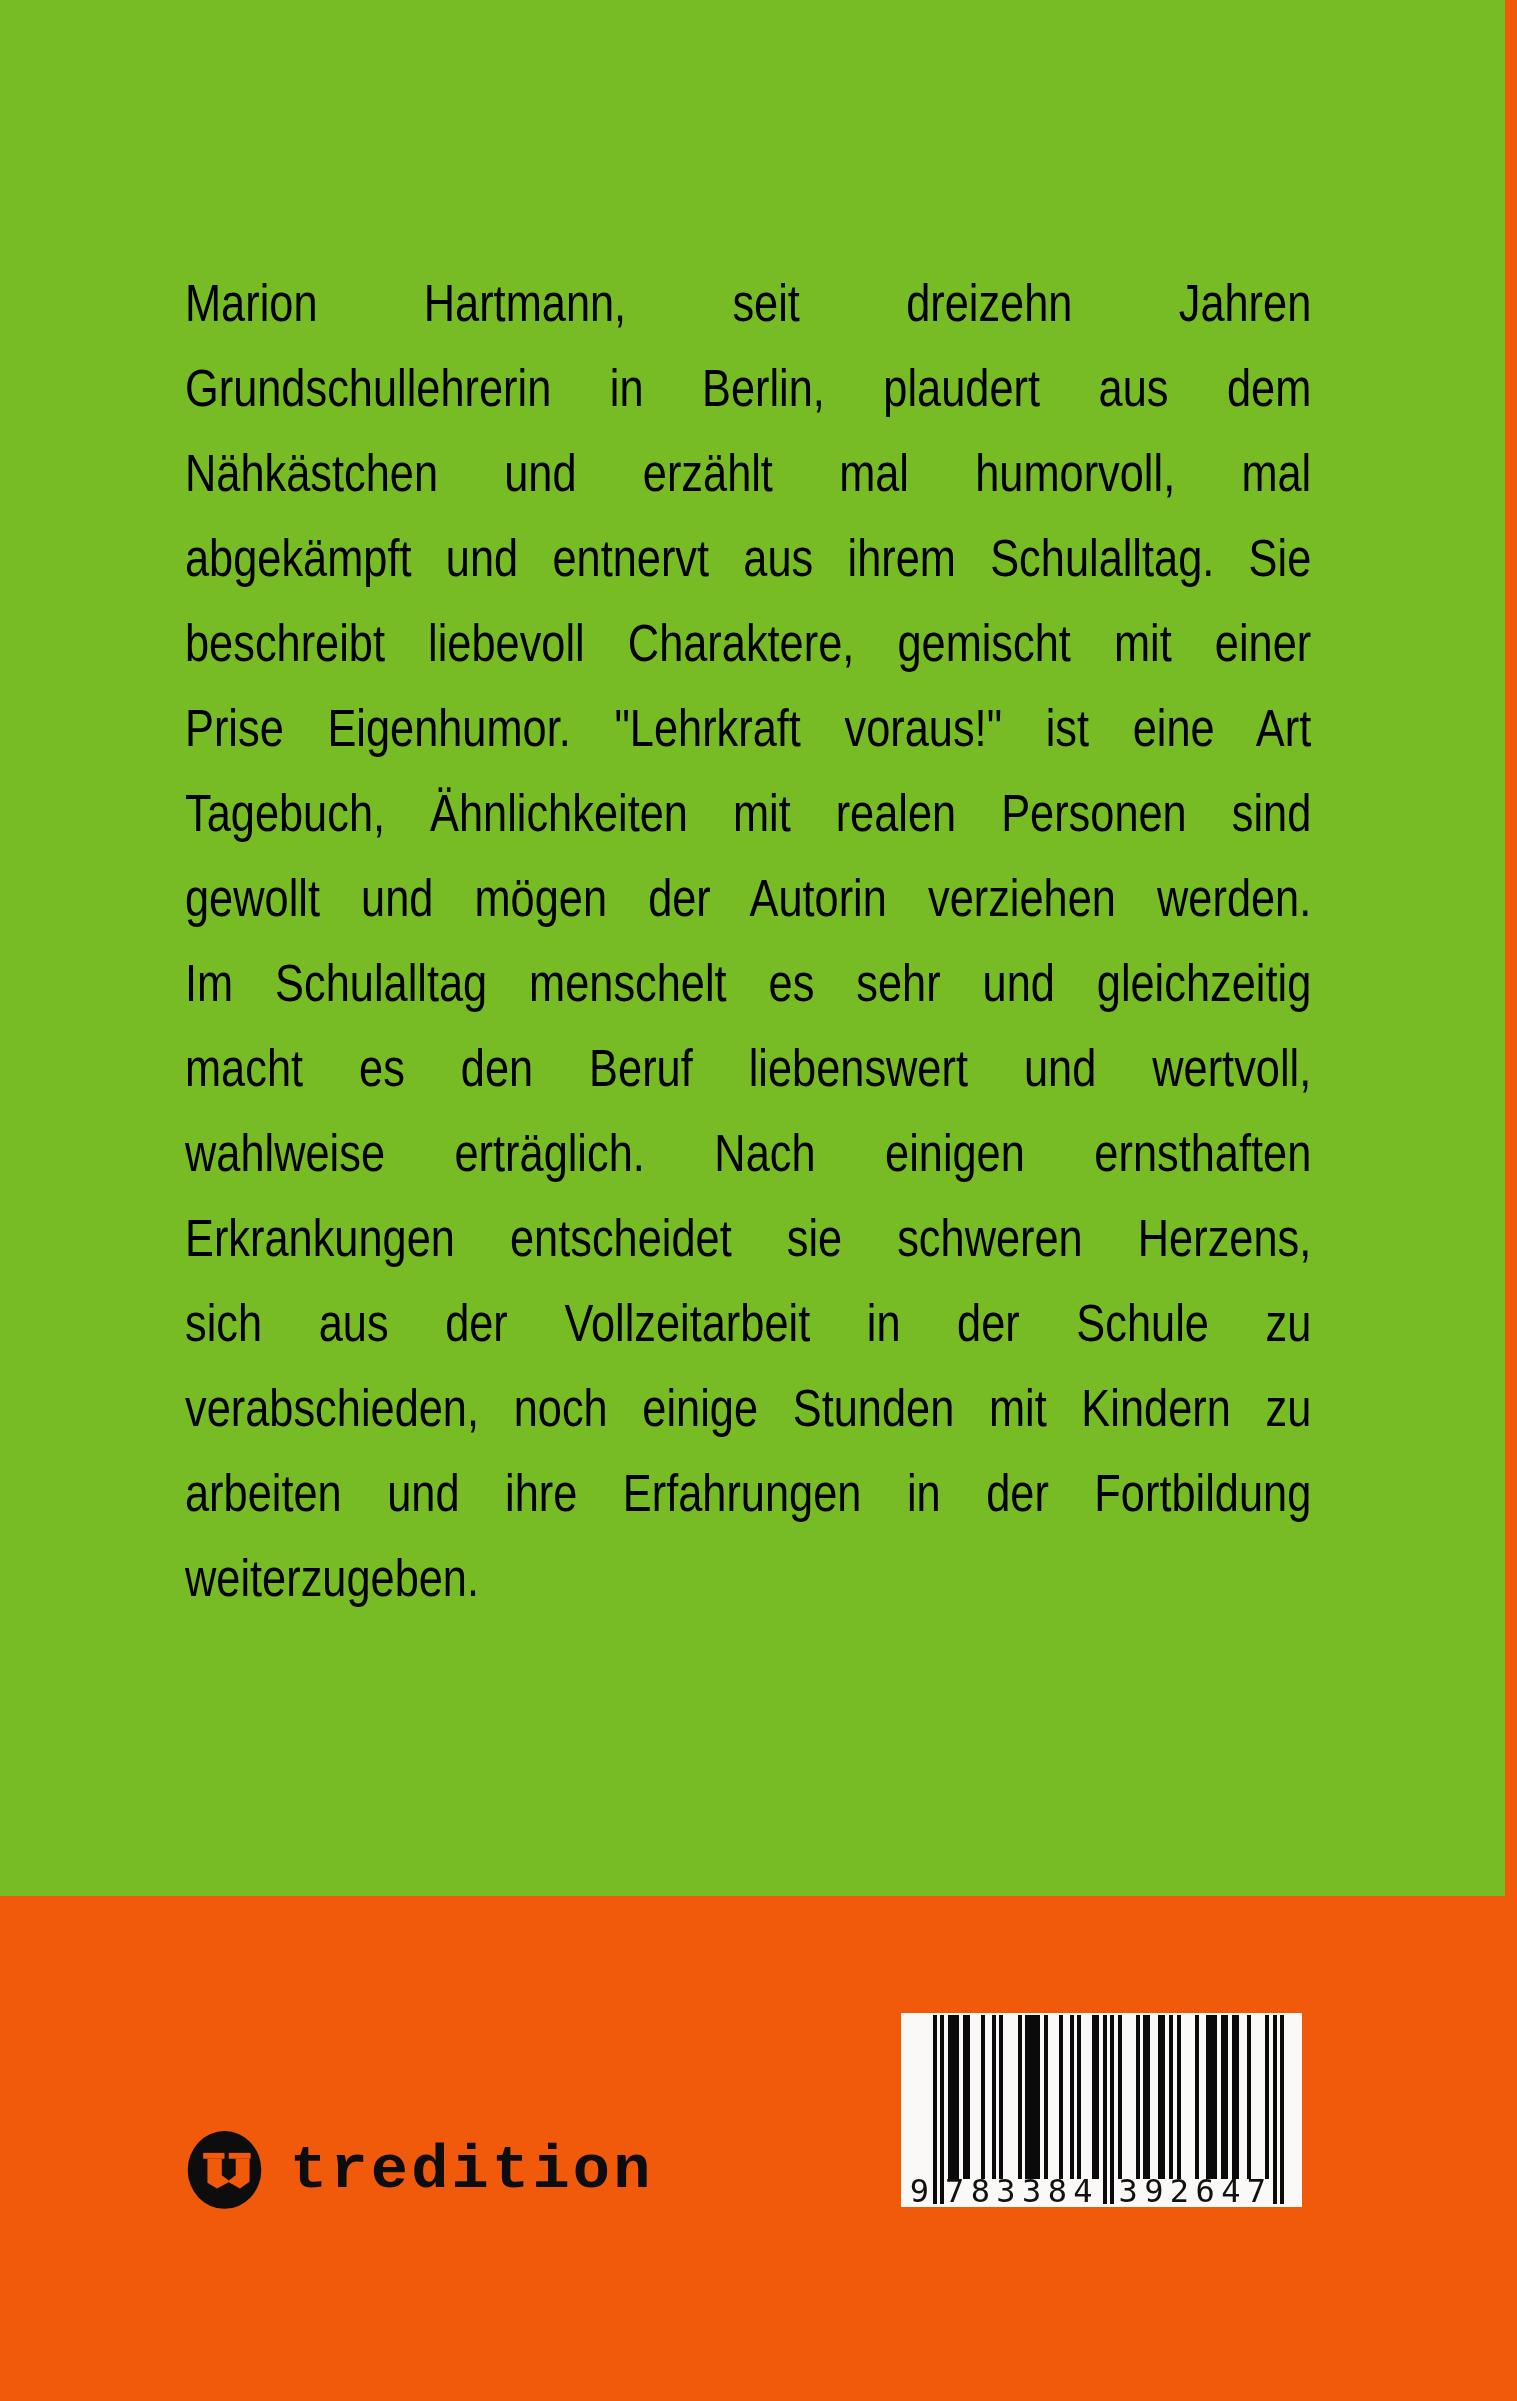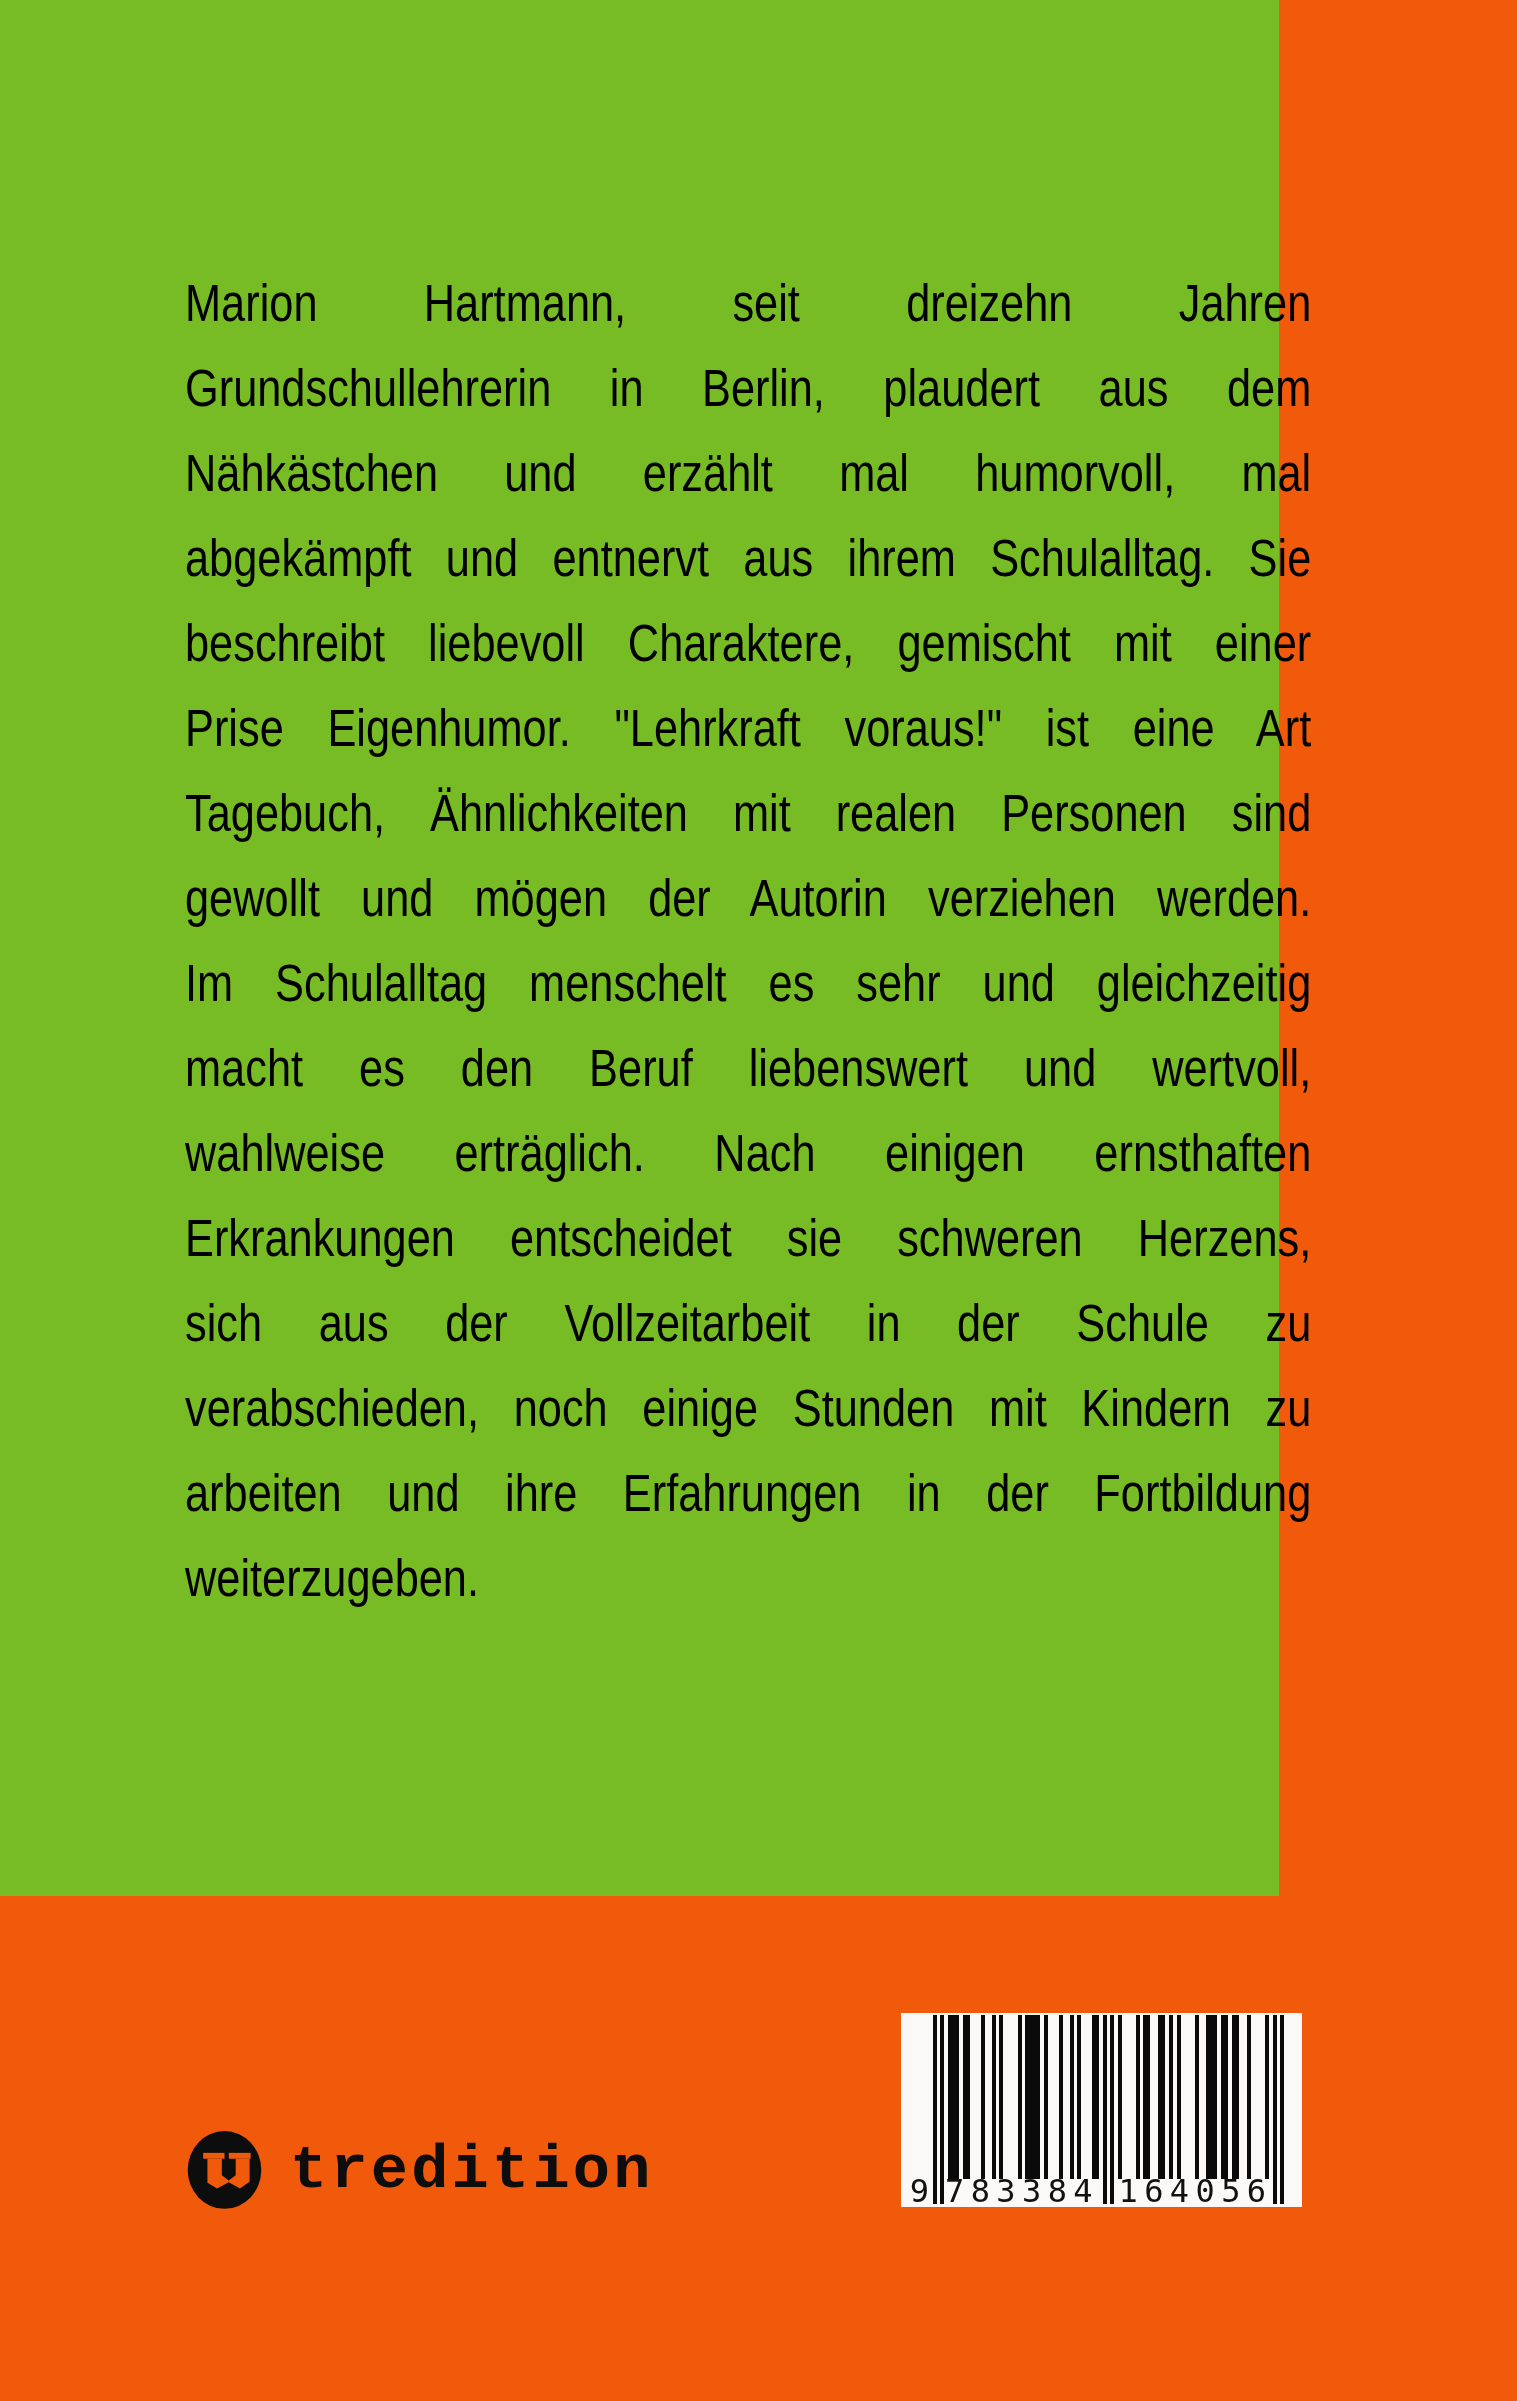--- a/index.html
+++ b/index.html
@@ -12,7 +12,7 @@
   }
   .green-panel{
     position:absolute;left:0;top:0;
-    width:1279px;height:1896px;
+    width:1505px;height:1896px;
     background:#77bc24;
   }
   .blurb{

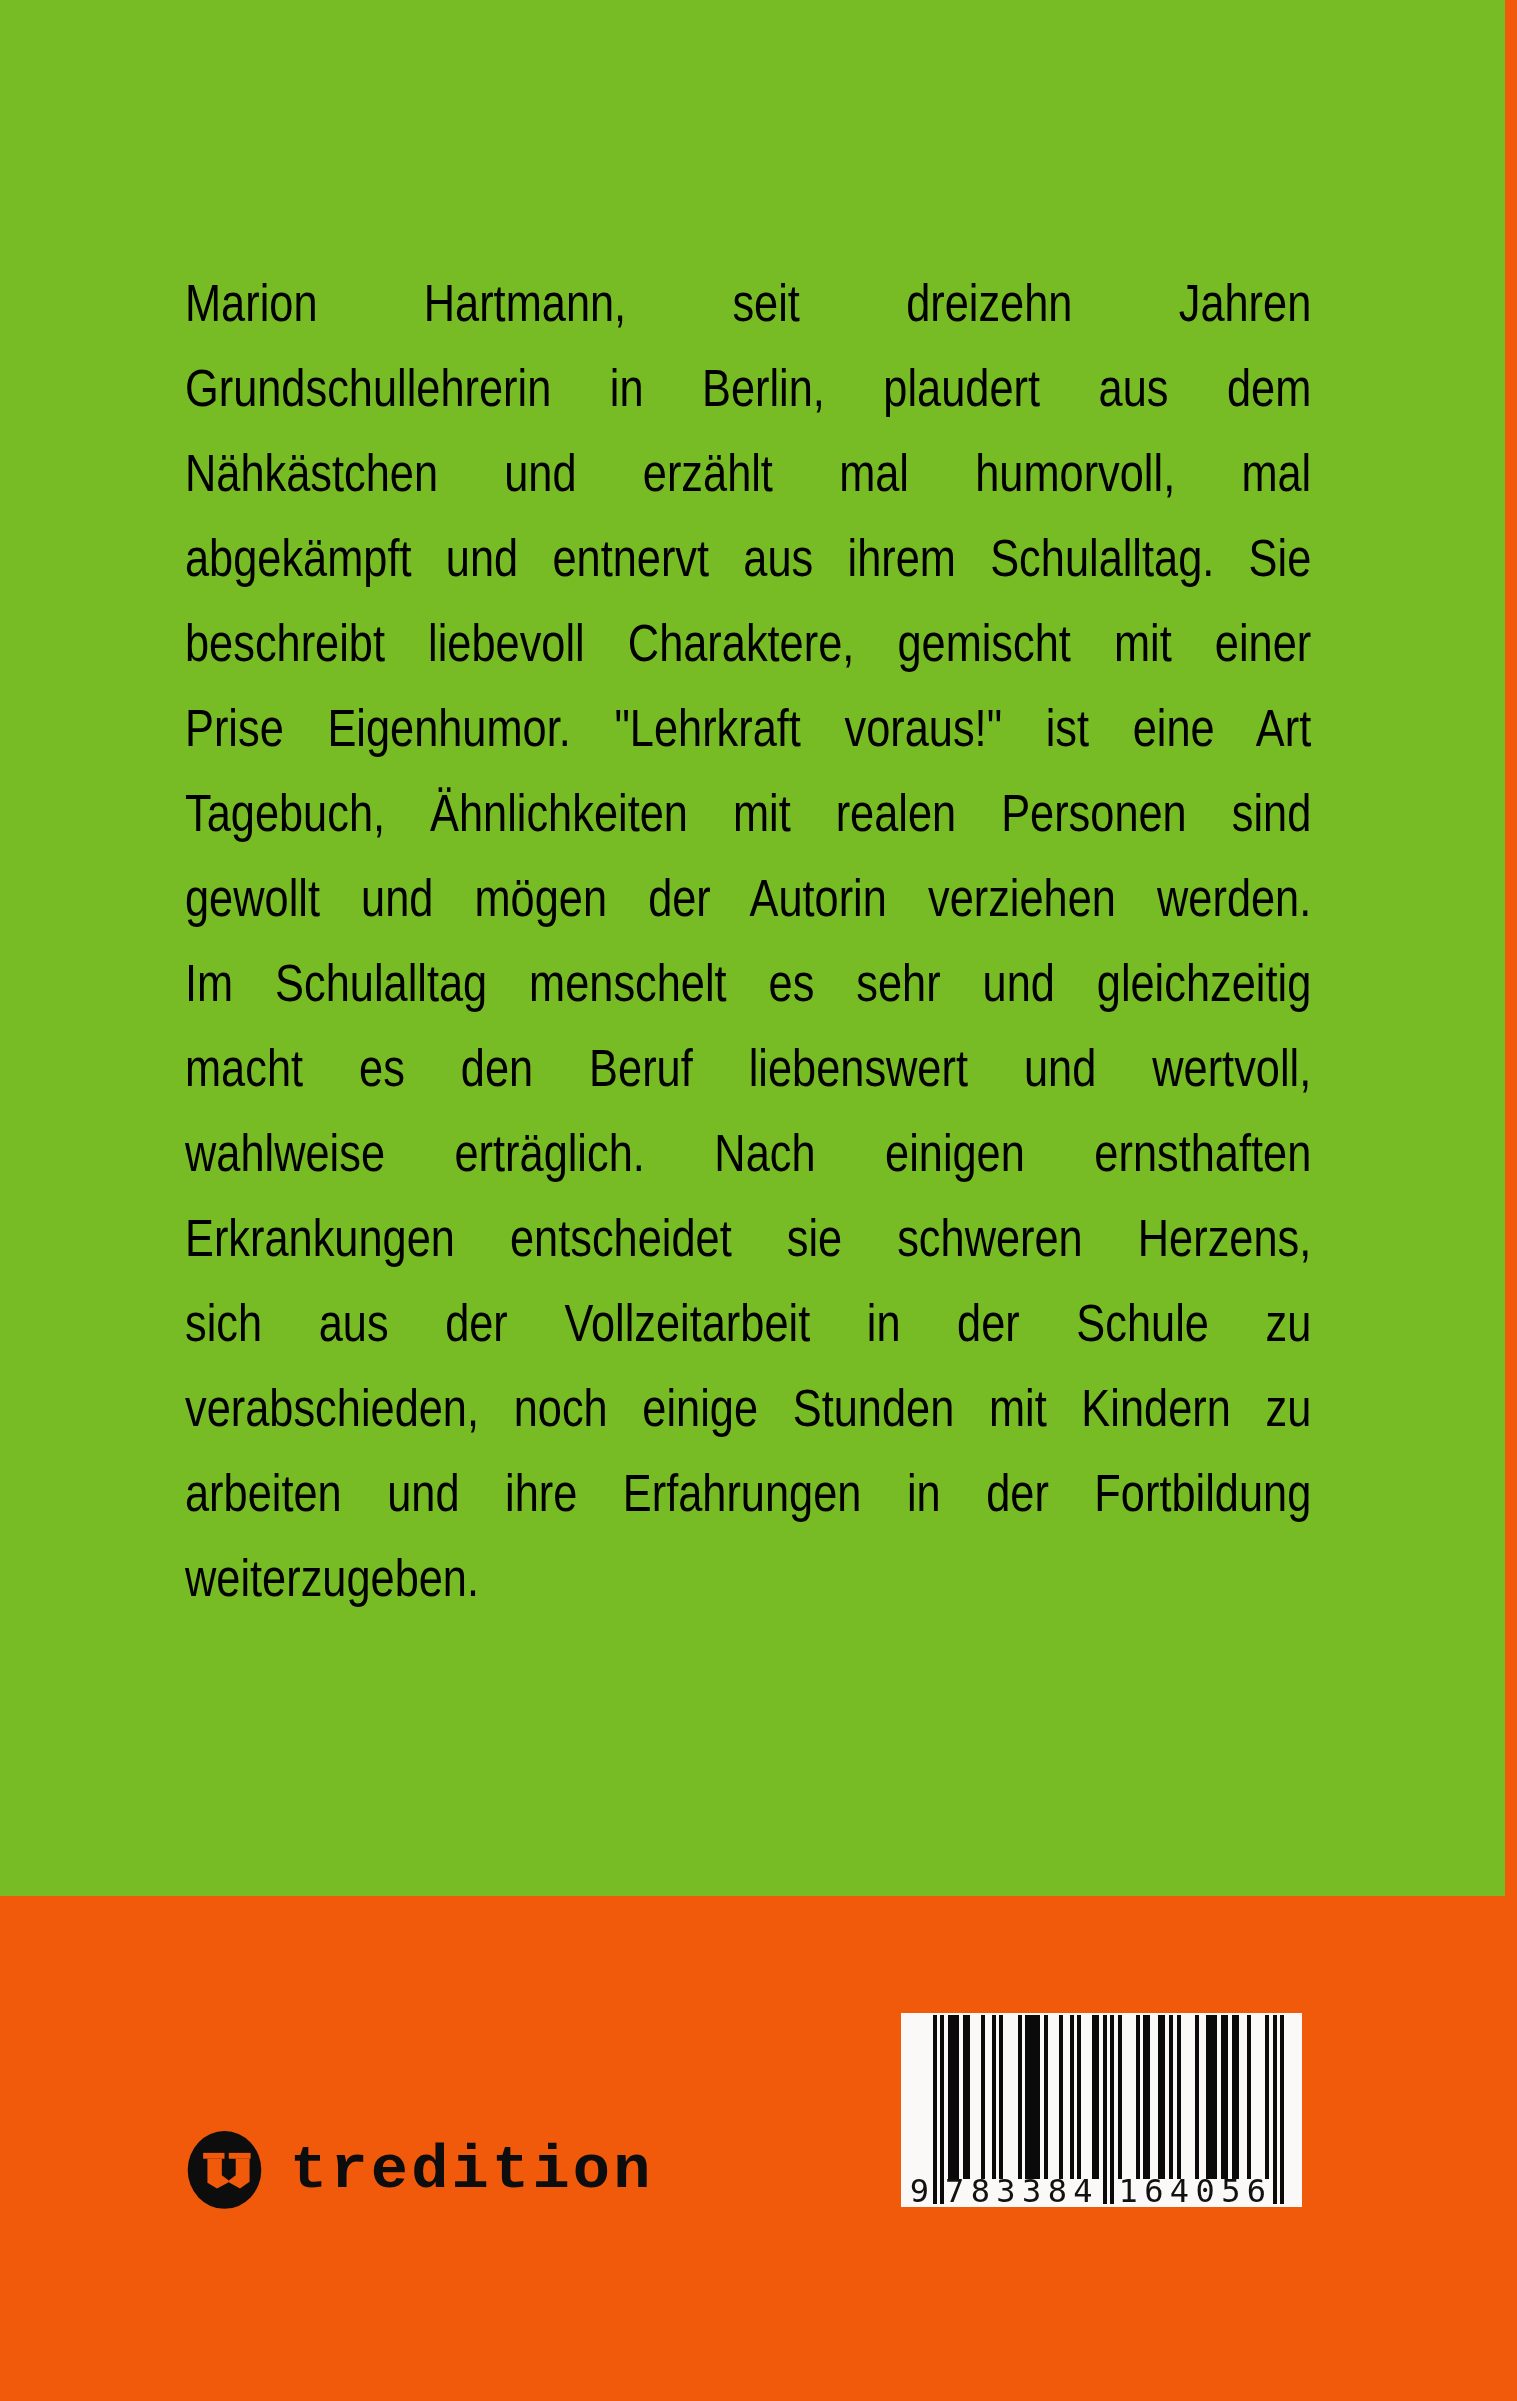--- a/index.html
+++ b/index.html
@@ -138,7 +138,7 @@
       </div>
     <div class="bc-digit bc-lead">9</div>
     <div class="bc-digit bc-left">783384</div>
-    <div class="bc-digit bc-right">164056</div>
+    <div class="bc-digit bc-right">392647</div>
   </div>
 
 </div>

